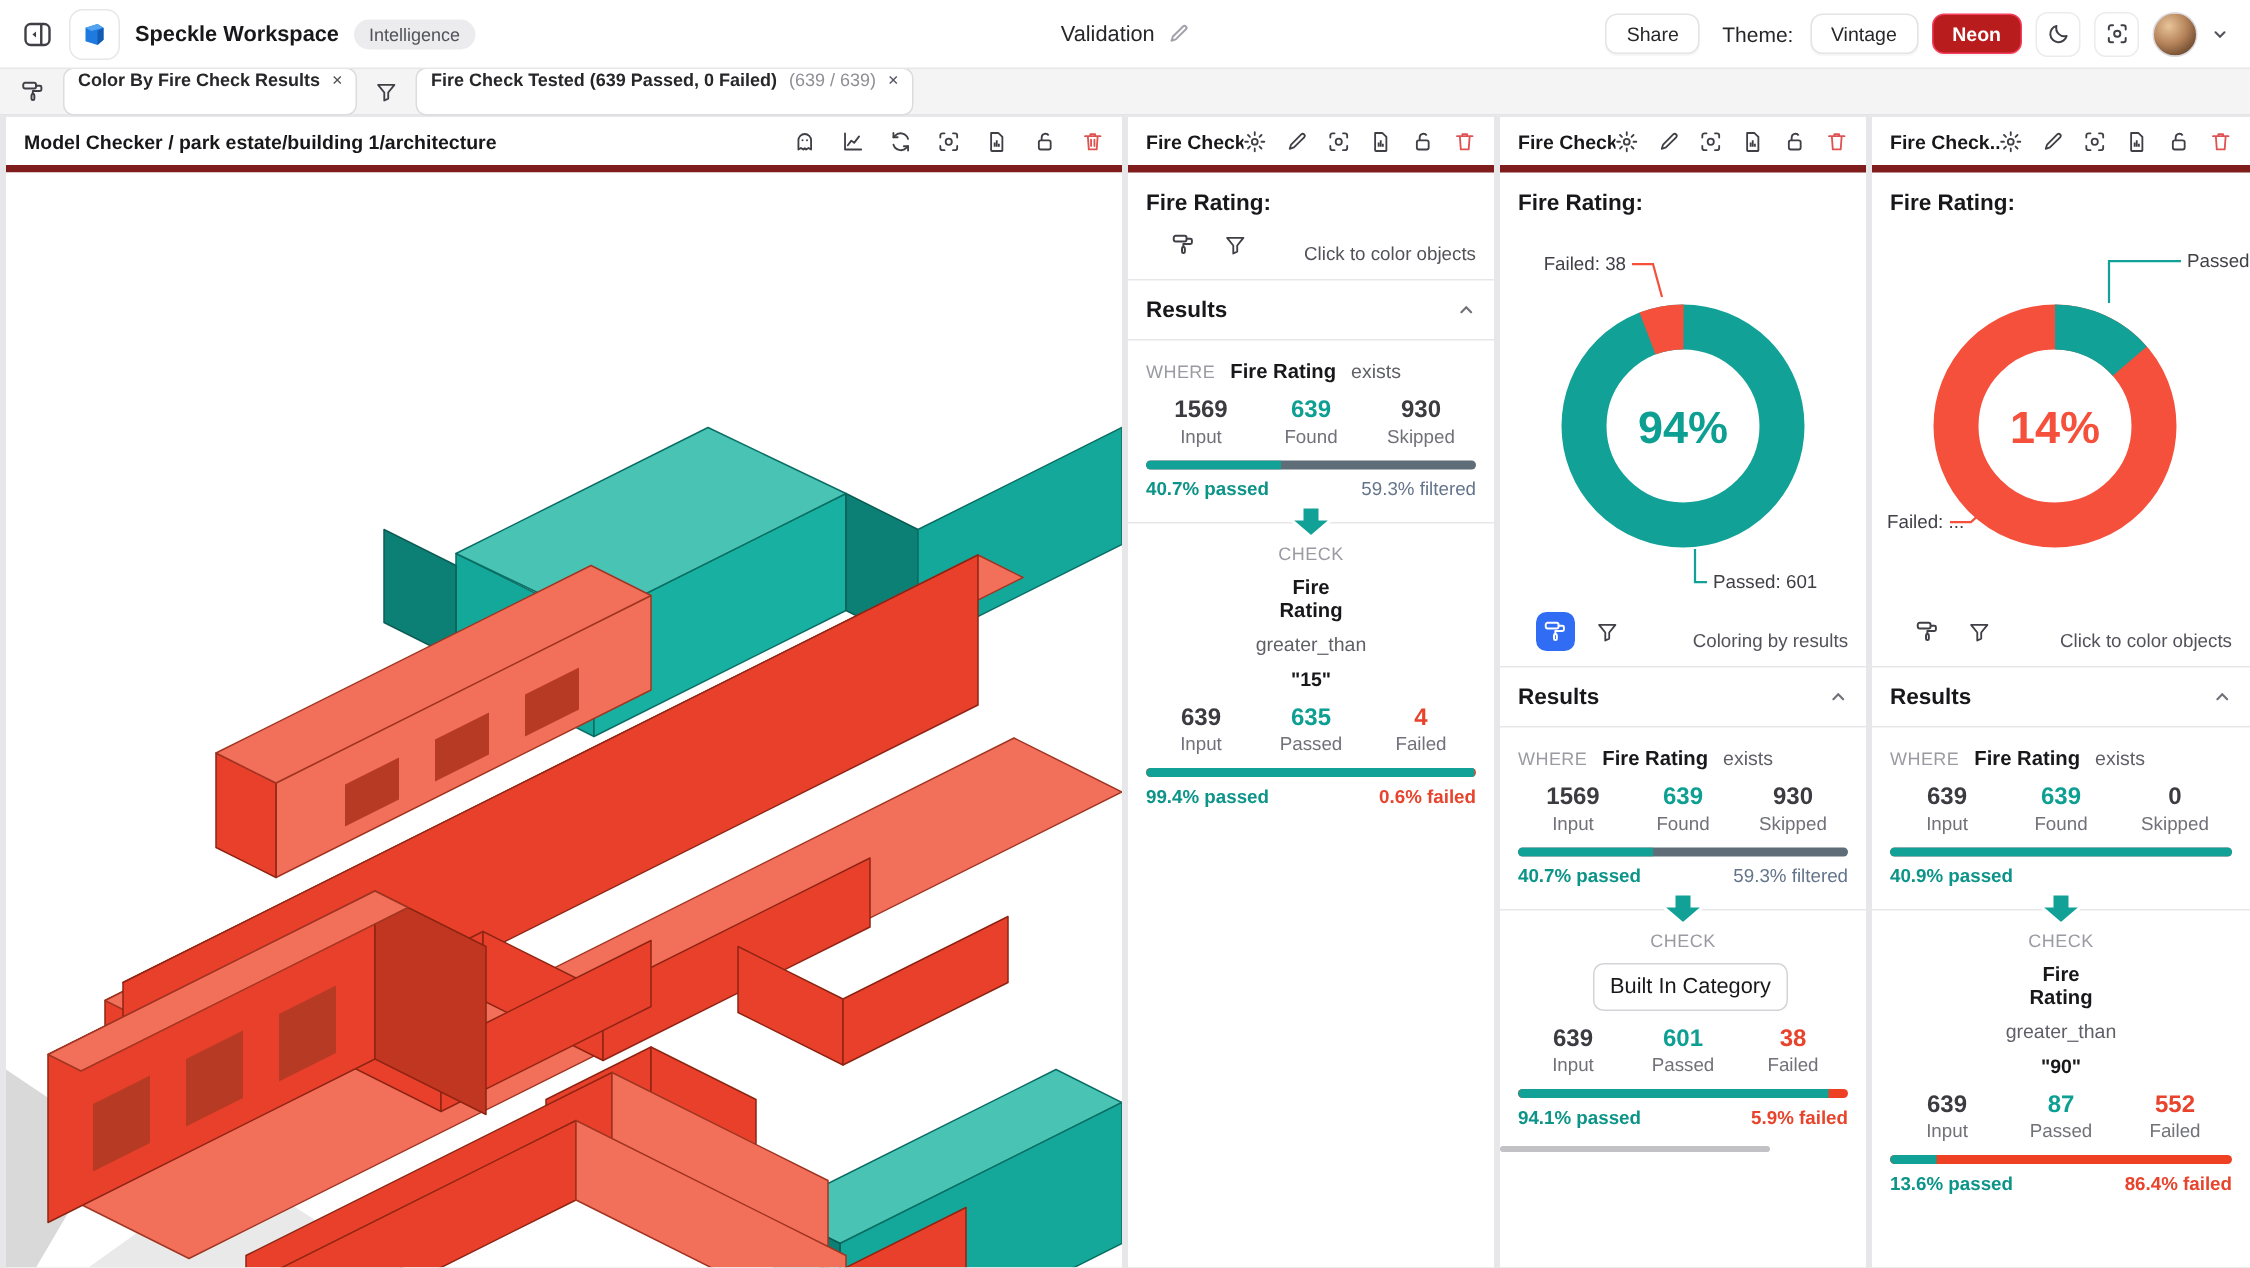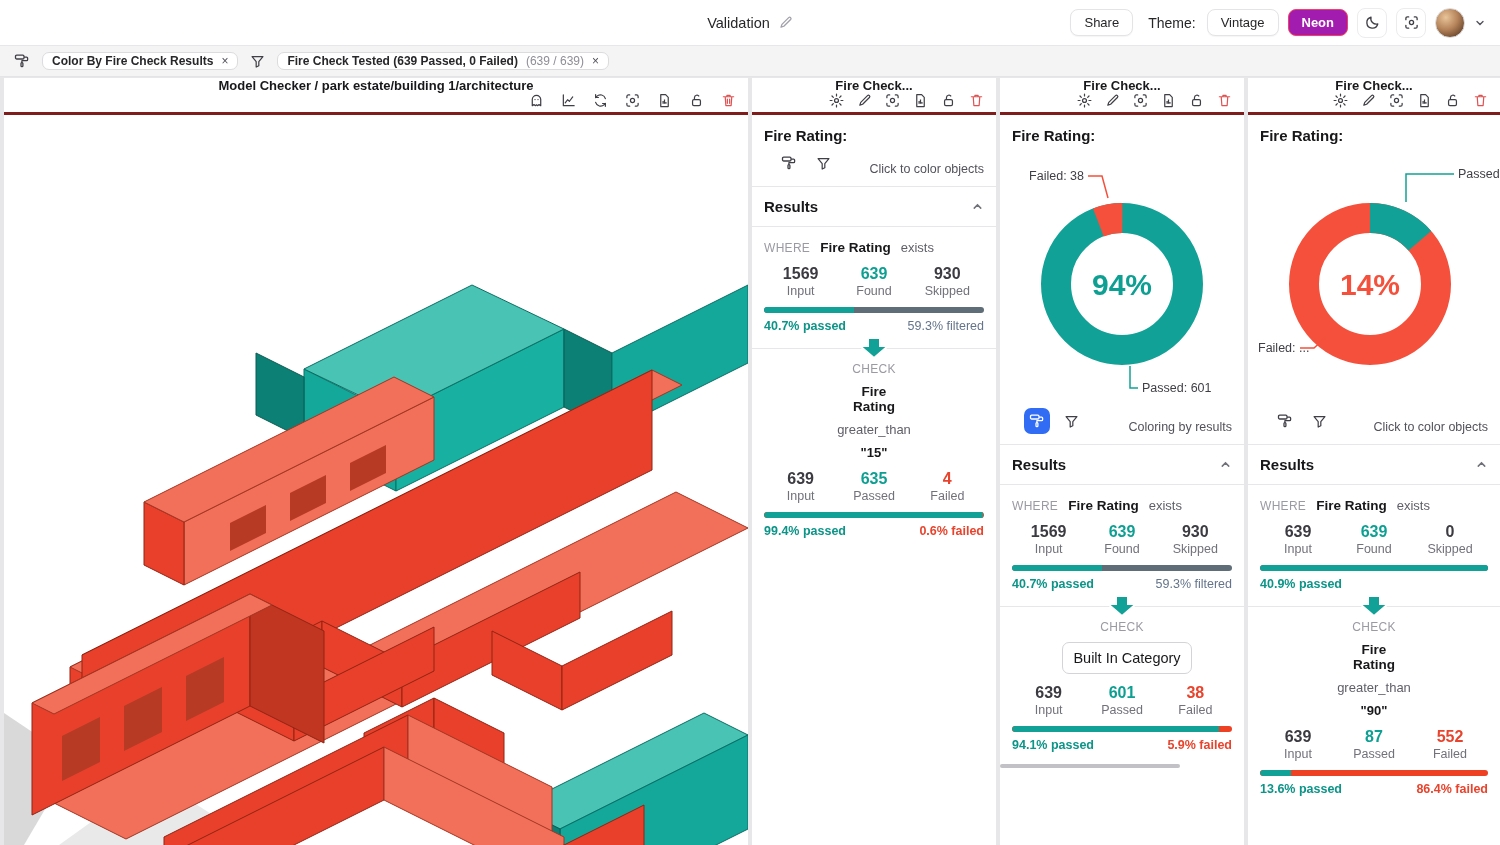--- a/index.html
+++ b/index.html
@@ -90,6 +90,24 @@
 <body>
 
 <div class="app-header">
+  <div class="hdr-left">
+    <span class="icon-btn">
+      <svg width="22" height="22" viewBox="0 0 22 22" fill="none" stroke="#3f3f46" stroke-width="1.6">
+          <rect x="3" y="4" width="16" height="14" rx="3.5"></rect>
+          <line x1="13.5" y1="4" x2="13.5" y2="18"></line>
+          <path d="M10 9l-2.4 2 2.4 2z" fill="#3f3f46" stroke="none"></path>
+        </svg>
+    </span>
+    <span class="logo-btn">
+      <svg width="20" height="20" viewBox="0 0 20 20">
+          <path d="M4 5.5 12 3l4 2.5v8L12 17l-8-2.5z" fill="#1F7AE0"></path>
+          <path d="M4 5.5 12 3l4 2.5-8 2.2z" fill="#53a4f0"></path>
+          <path d="M16 5.5v8L12 17V7.7z" fill="#135bb0"></path>
+        </svg>
+    </span>
+    <span class="ws-name">Speckle Workspace</span>
+    <span class="ws-badge">Intelligence</span>
+  </div>
 
   <div class="doc-title">
     <span>Validation</span>

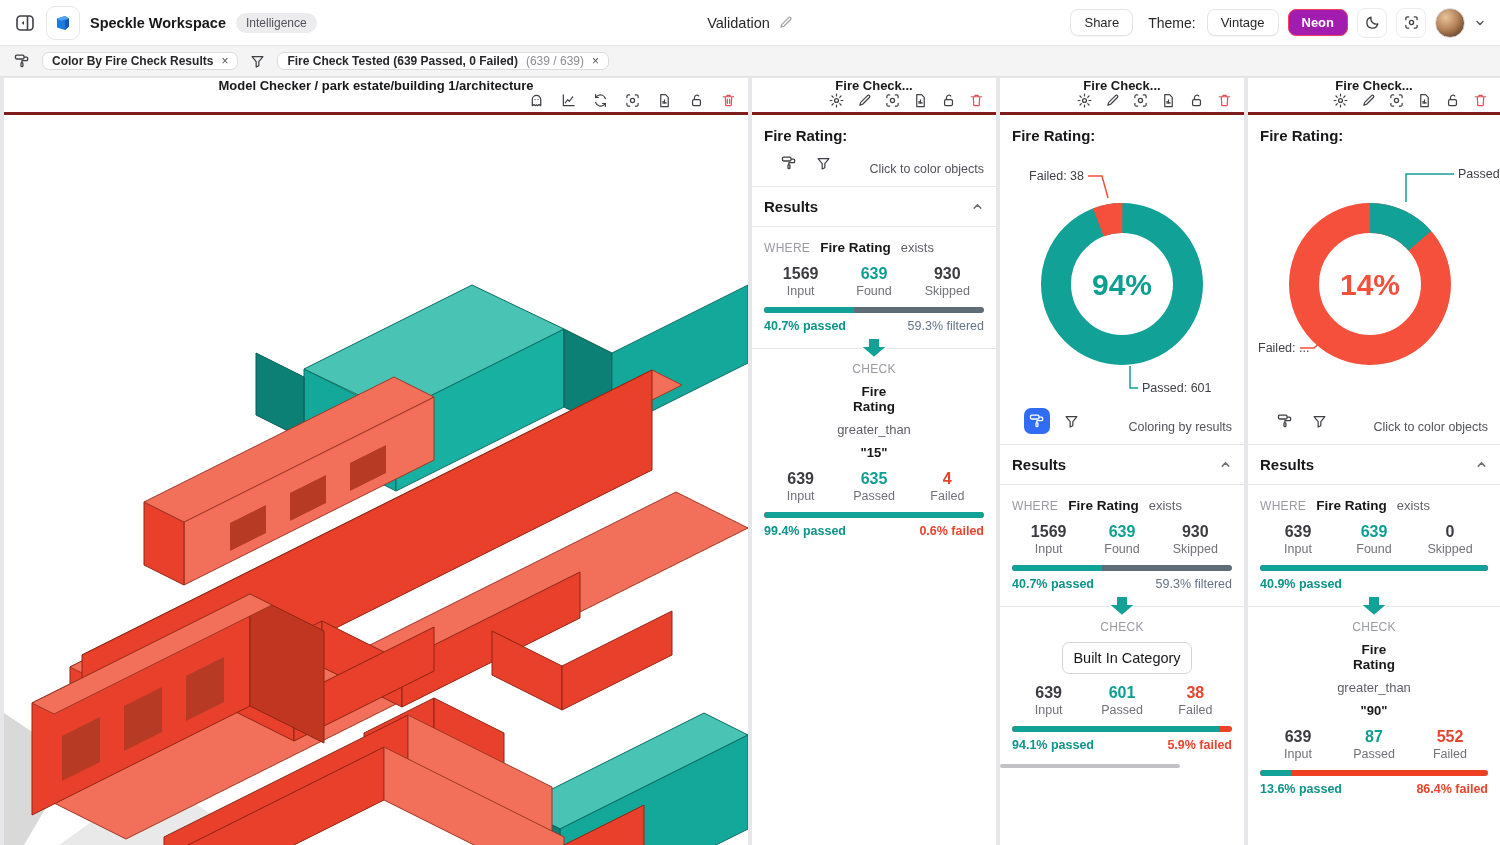--- a/index.html
+++ b/index.html
@@ -17,7 +17,7 @@
   .doc-title { position:absolute; left:50%; transform:translateX(-50%); display:flex; align-items:center; gap:8px; font-size:14.5px; color:#27272a; }
   .hdr-right { margin-left:auto; display:flex; align-items:center; gap:9px; }
   .btn { background:#fff; border:1px solid #e4e4e7; border-radius:8px; padding:5px 13px; font-size:13px; font-weight:500; color:#27272a; box-shadow:0 1px 1px rgba(0,0,0,.04); cursor:pointer; font-family:inherit; }
-  .btn.neon { background:#a21caf; border-color:#F43F5E; color:#fff; font-weight:600; }
+  .btn.neon { background:#b91c1c; border-color:#F43F5E; color:#fff; font-weight:600; }
   .theme-label { font-size:14px; color:#27272a; margin:0 2px 0 6px; }
   .sq-btn { width:30px; height:30px; border:1px solid #ececee; border-radius:8px; background:#fff; display:flex; align-items:center; justify-content:center; color:#3f3f46; cursor:pointer; }
   .avatar { width:30px; height:30px; border-radius:50%; background:radial-gradient(circle at 35% 30%, #e9c49a 0%, #b5835a 45%, #6e4a2e 80%, #3c2718 100%); border:1px solid #d9d9de; }

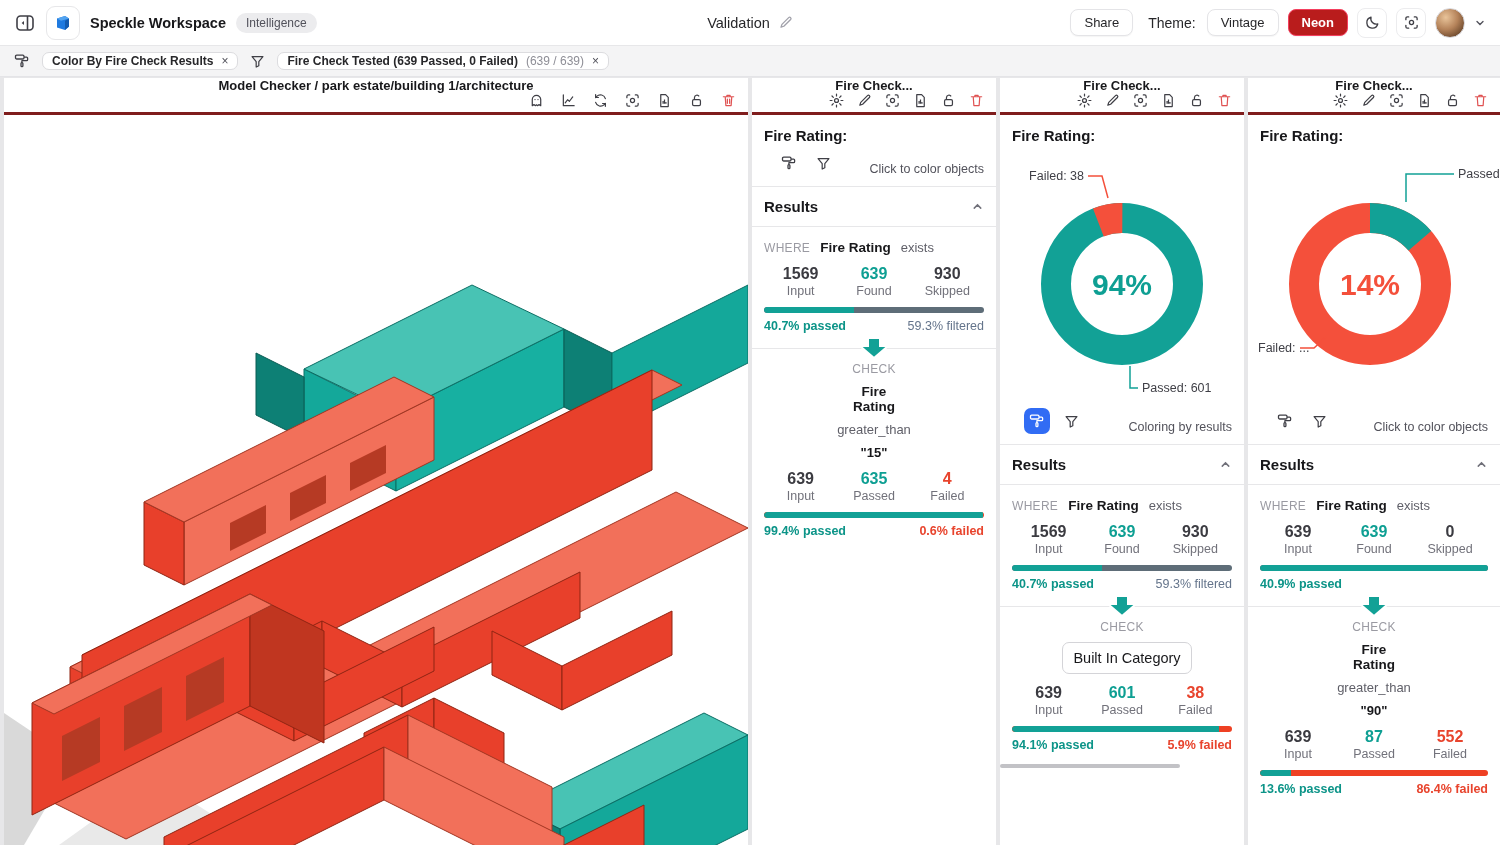--- a/index.html
+++ b/index.html
@@ -25,7 +25,7 @@
 
   
   .filter-bar { position:absolute; top:46px; left:0; right:0; height:31px; background:#f4f4f5; border-bottom:1px solid #e4e4e7; display:flex; align-items:center; gap:12px; padding:0 14px; z-index:4; }
-  .chip { background:#fff; border:1px solid #dcdcdf; border-radius:7px; height:18px; display:flex; align-items:center; gap:8px; padding:0 9px; font-size:12px; font-weight:600; color:#27272a; cursor:pointer; }
+  .chip { background:#fff; border:1px solid #dcdcdf; border-radius:7px; height:32px; display:flex; align-items:flex-start; gap:8px; padding:0 9px; font-size:12px; font-weight:600; color:#27272a; cursor:pointer; }
   .chip .muted { color:#8e8e96; font-weight:400; }
   .chip .x { color:#52525b; font-weight:400; font-size:12px; cursor:pointer; }
   .bar-icon { color:#3f3f46; }

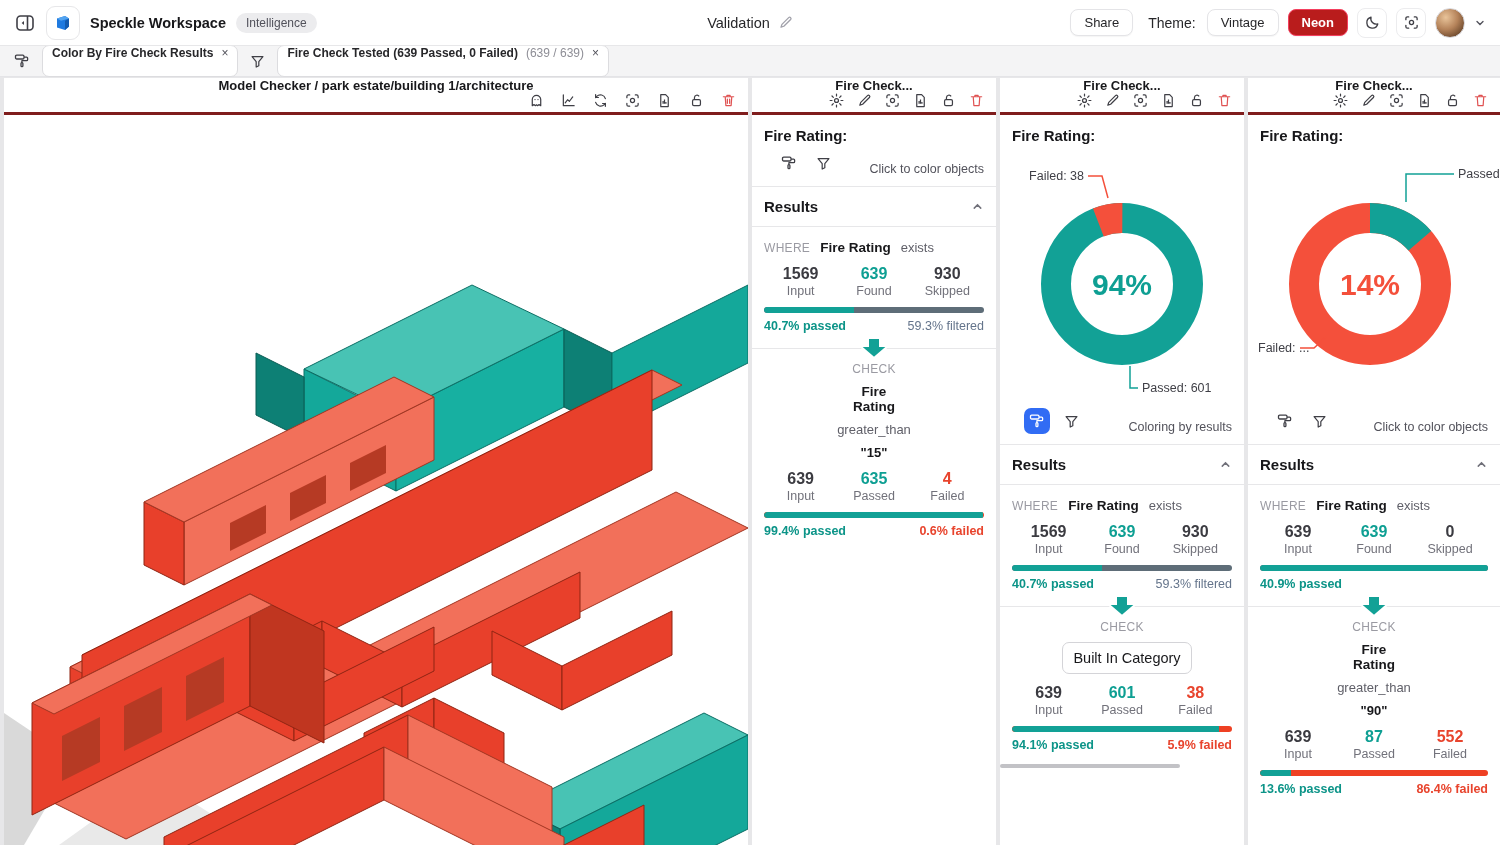--- a/index.html
+++ b/index.html
@@ -35,7 +35,7 @@
   .viewer { width:744px; background:#fff; display:flex; flex-direction:column; }
   .panel { width:244px; background:#fff; display:flex; flex-direction:column; overflow:hidden; }
   .panel.last { width:252px; }
-  .col-header { height:37px; min-height:37px; border-bottom:3px solid #7f1d1d; display:flex; align-items:center; padding:0 12px;flex-direction:column; }
+  .col-header { height:37px; min-height:37px; border-bottom:5px solid #7f1d1d; display:flex; align-items:center; padding:0 12px; }
   .col-title { font-size:13px; font-weight:700; color:#18181b; white-space:nowrap; overflow:hidden; }
   .hdr-icons { margin-left:auto; display:flex; align-items:center; gap:17px; color:#3f3f46; }
   .panel .hdr-icons { gap:13px; }

